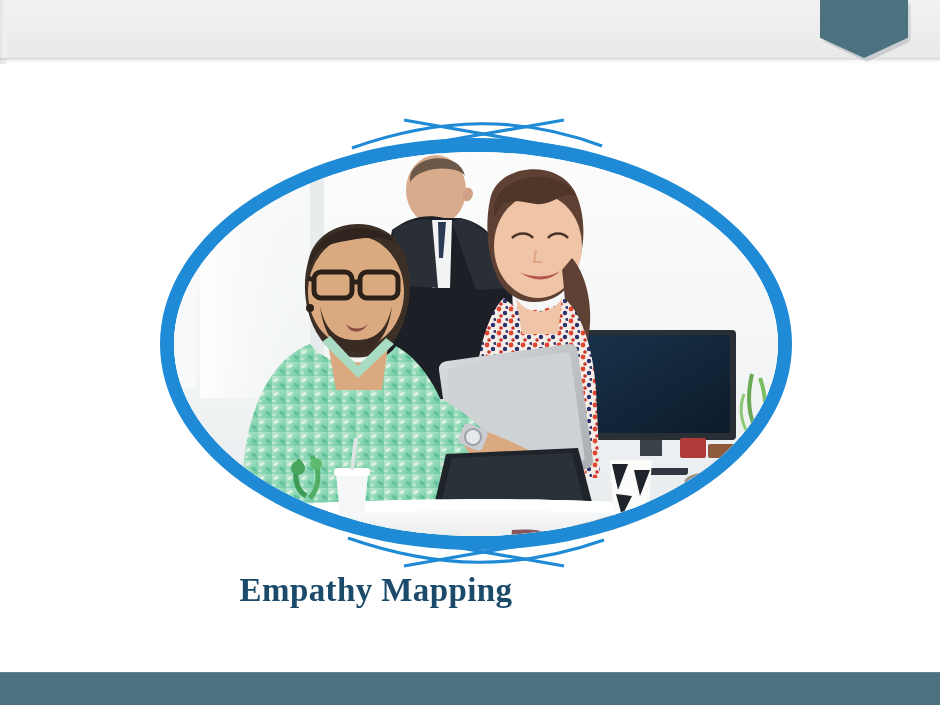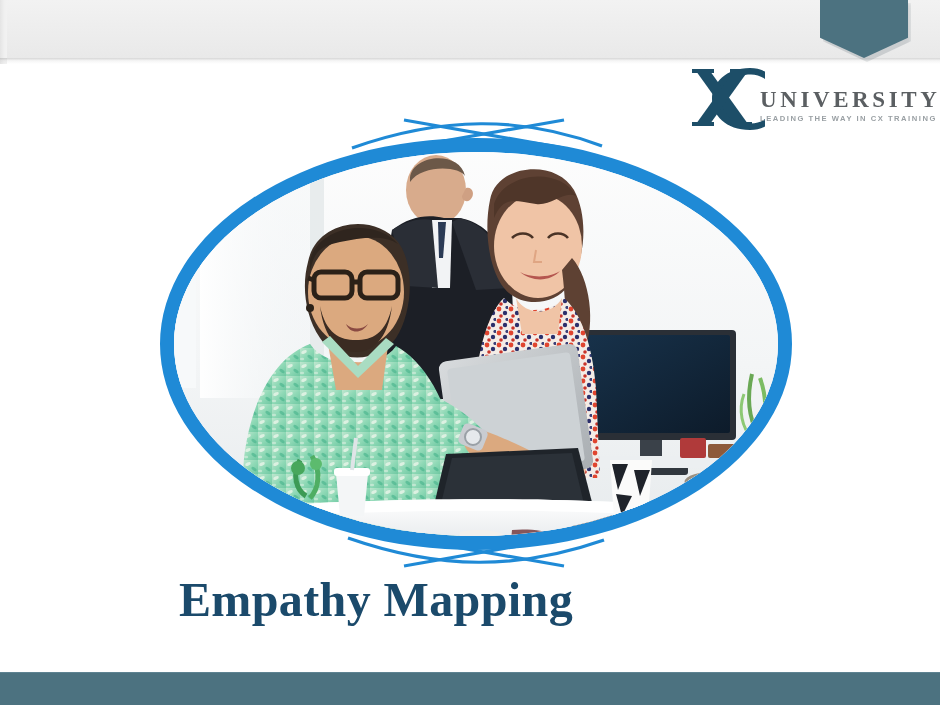--- a/index.html
+++ b/index.html
@@ -188,27 +188,6 @@
   <div class="ribbon-shadow"></div>
   <div class="ribbon"></div>
 
-  <div class="logo">
-    <svg class="logo-mark" viewBox="0 0 88 72">
-
-      <path d="M60 6 C 36 6, 22 21, 22 37 C 22 53, 36 68, 60 68 C 66 68, 71 66.5, 75 64.5
-               L 75 57 C 71 60, 66 61.5, 61 61.5 C 44 61.5, 33 51, 33 37
-               C 33 23, 44 12.5, 61 12.5 C 66 12.5, 71 14, 75 17 L 75 9.5
-               C 71 7.5, 66 6, 60 6 Z" fill="#1d4e68"></path>
-
-      <path d="M6 9 L 20 9 L 58 62 L 44 62 Z" fill="#1d4e68"></path>
-      <path d="M44 9 L 58 9 L 20 62 L 6 62 Z" fill="#1d4e68"></path>
-
-      <rect x="2" y="7" width="22" height="4" fill="#1d4e68"></rect>
-      <rect x="40" y="7" width="22" height="4" fill="#1d4e68"></rect>
-      <rect x="2" y="60" width="22" height="4" fill="#1d4e68"></rect>
-      <rect x="40" y="60" width="22" height="4" fill="#1d4e68"></rect>
-    </svg>
-    <div class="logo-text-wrap">
-      <div class="logo-university">UNIVERSITY</div>
-      <div class="logo-tagline">LEADING THE WAY IN CX TRAINING</div>
-    </div>
-  </div>
 
   <div class="photo-stage">
 

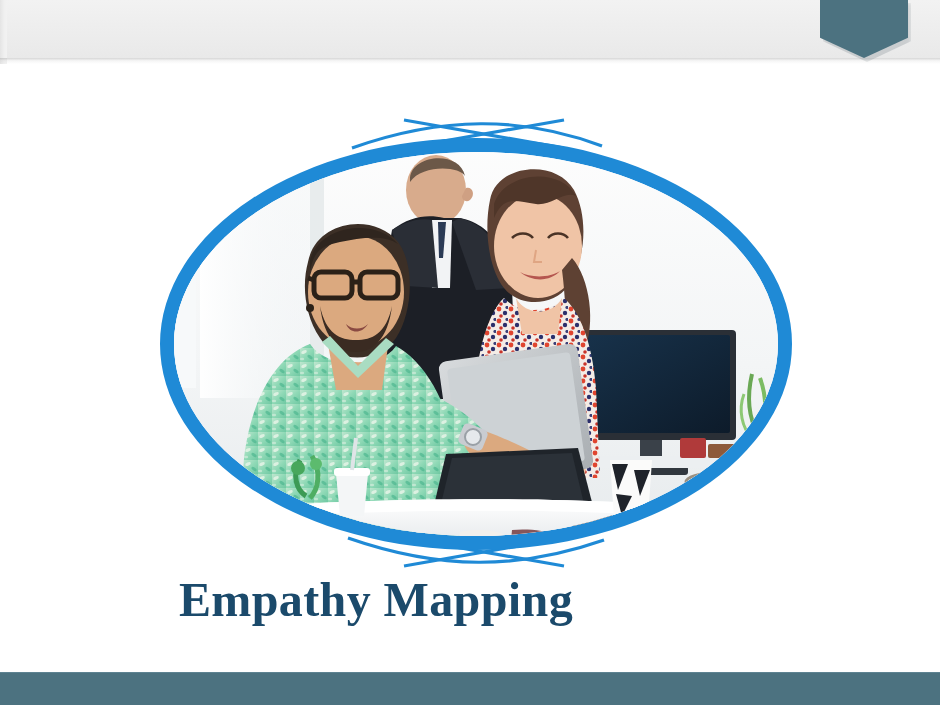--- a/index.html
+++ b/index.html
@@ -152,7 +152,7 @@
     width: 752px;
     text-align: center;
     font-family: "Liberation Serif", serif;
-    font-size: 48px;
+    font-size: 33px;
     font-weight: 700;
     color: #1b4a6b;
     letter-spacing: 0.4px;

